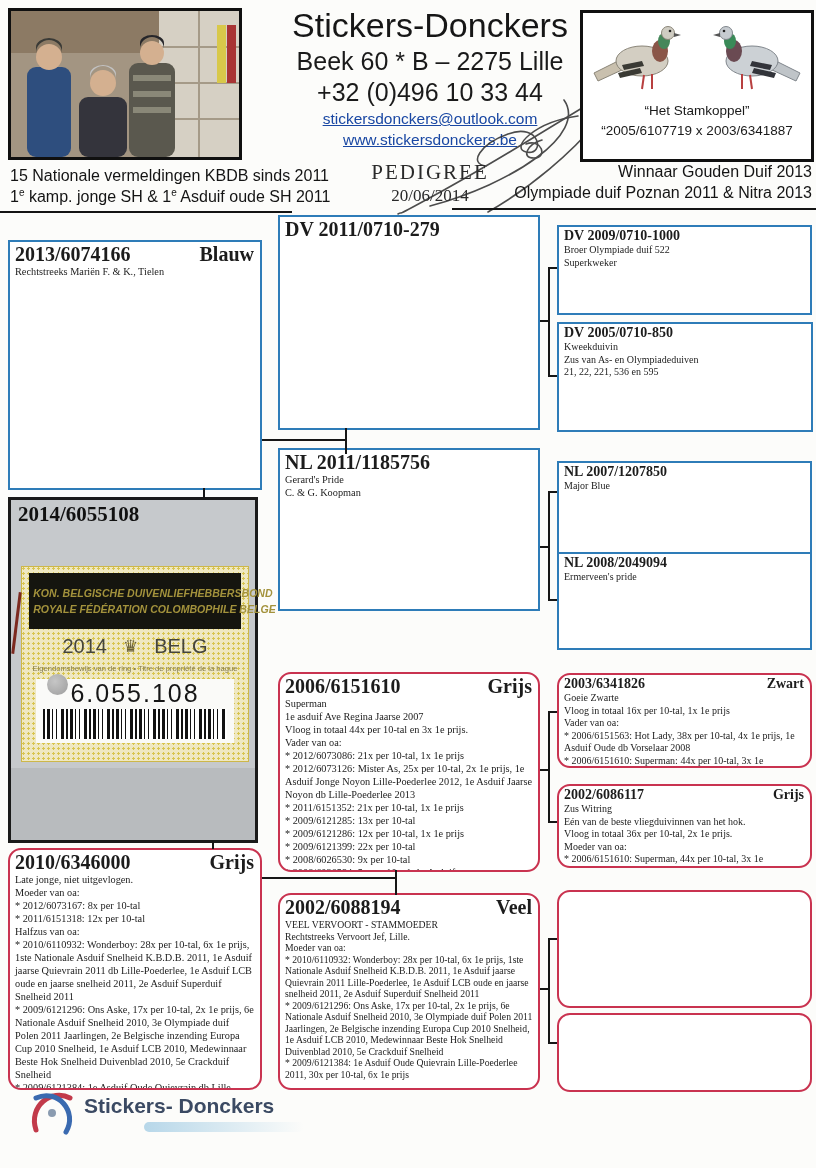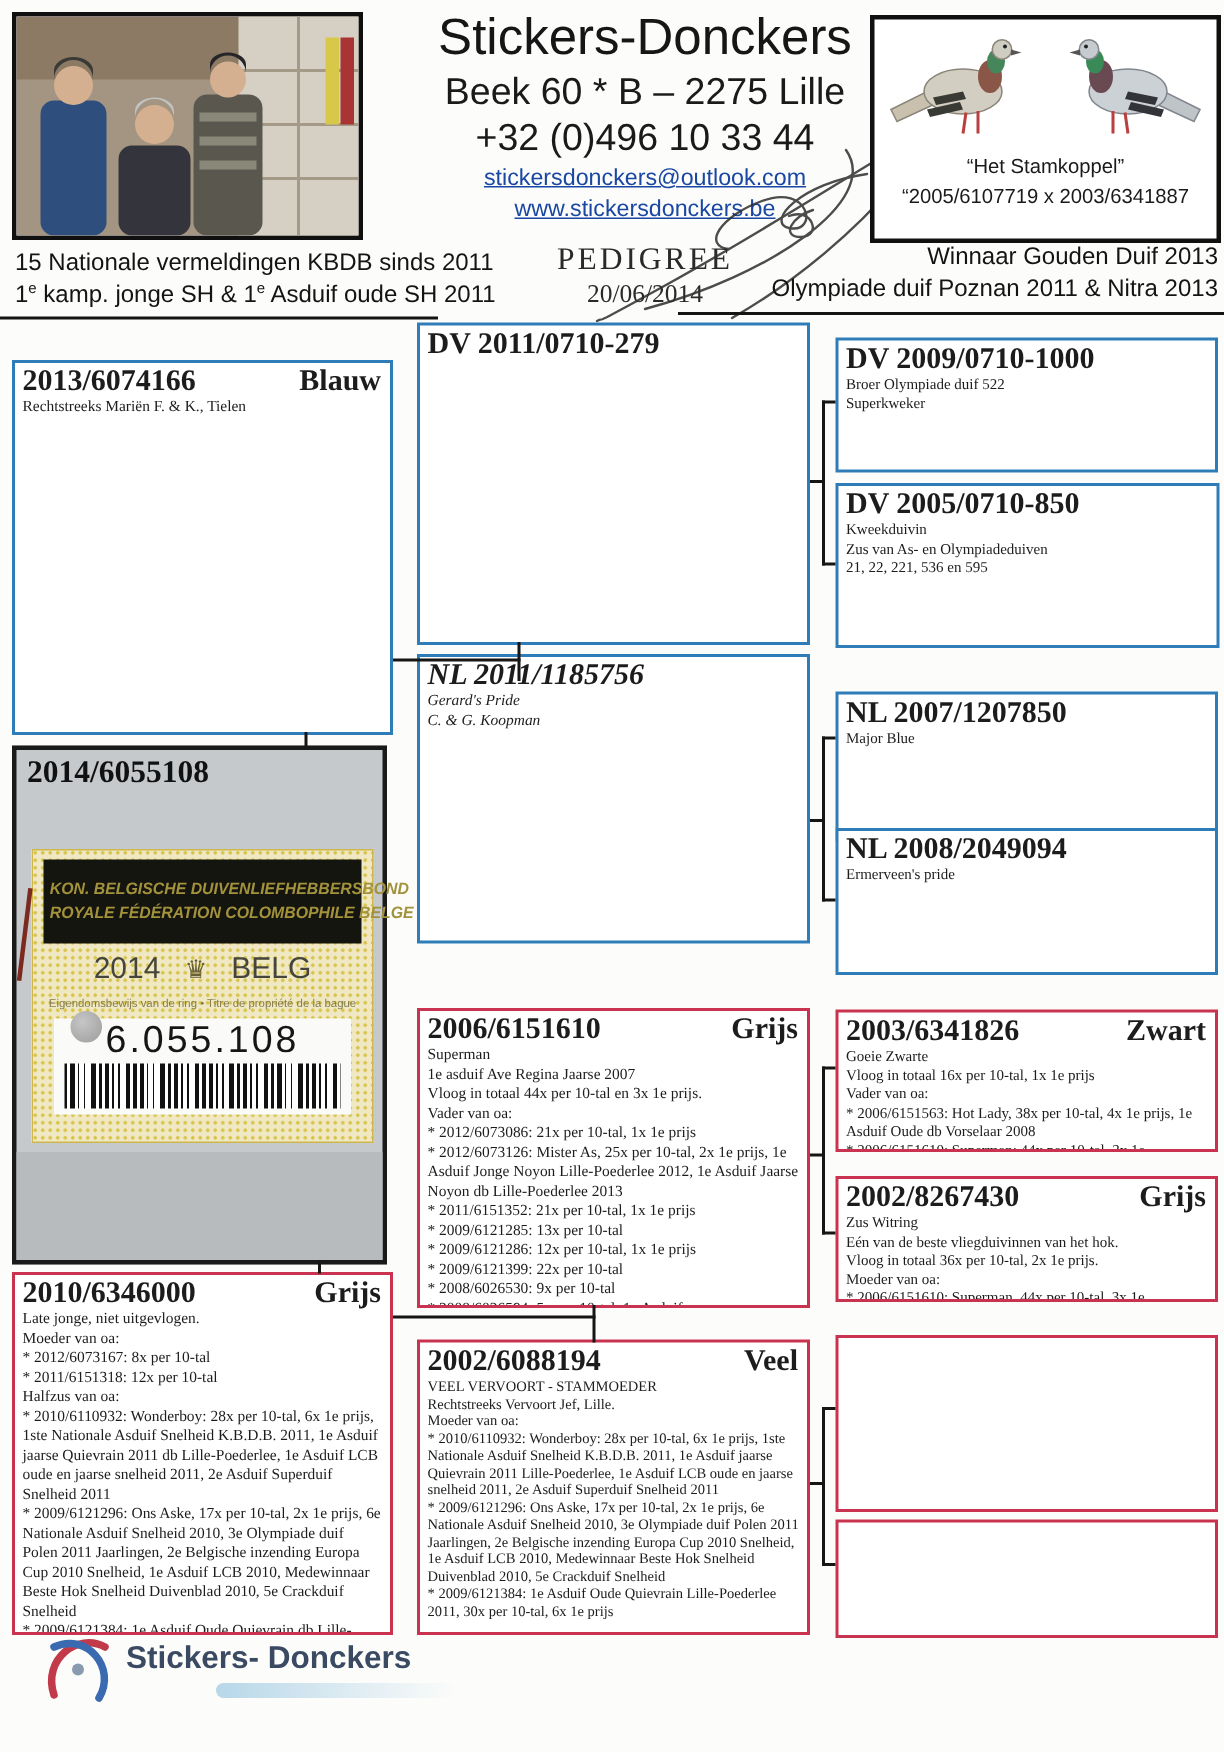--- a/index.html
+++ b/index.html
@@ -25,7 +25,7 @@
   .pbox.red{border-color:#c93350;}
   .pbox .trow{display:flex;justify-content:space-between;align-items:baseline;padding:1px 6px 0 5px;font-weight:bold;}
   .pbox.big .trow{font-size:20px;}
-  .pbox.small .trow{font-size:20px;align-items:center;}
+  .pbox.small .trow{font-size:14px;align-items:center;}
   .pbox .body{padding:0 5px;white-space:pre-line;}
   .pbox.big .body{font-size:10.3px;line-height:1.26;}
   .pbox.small .body{font-size:10px;line-height:1.25;}

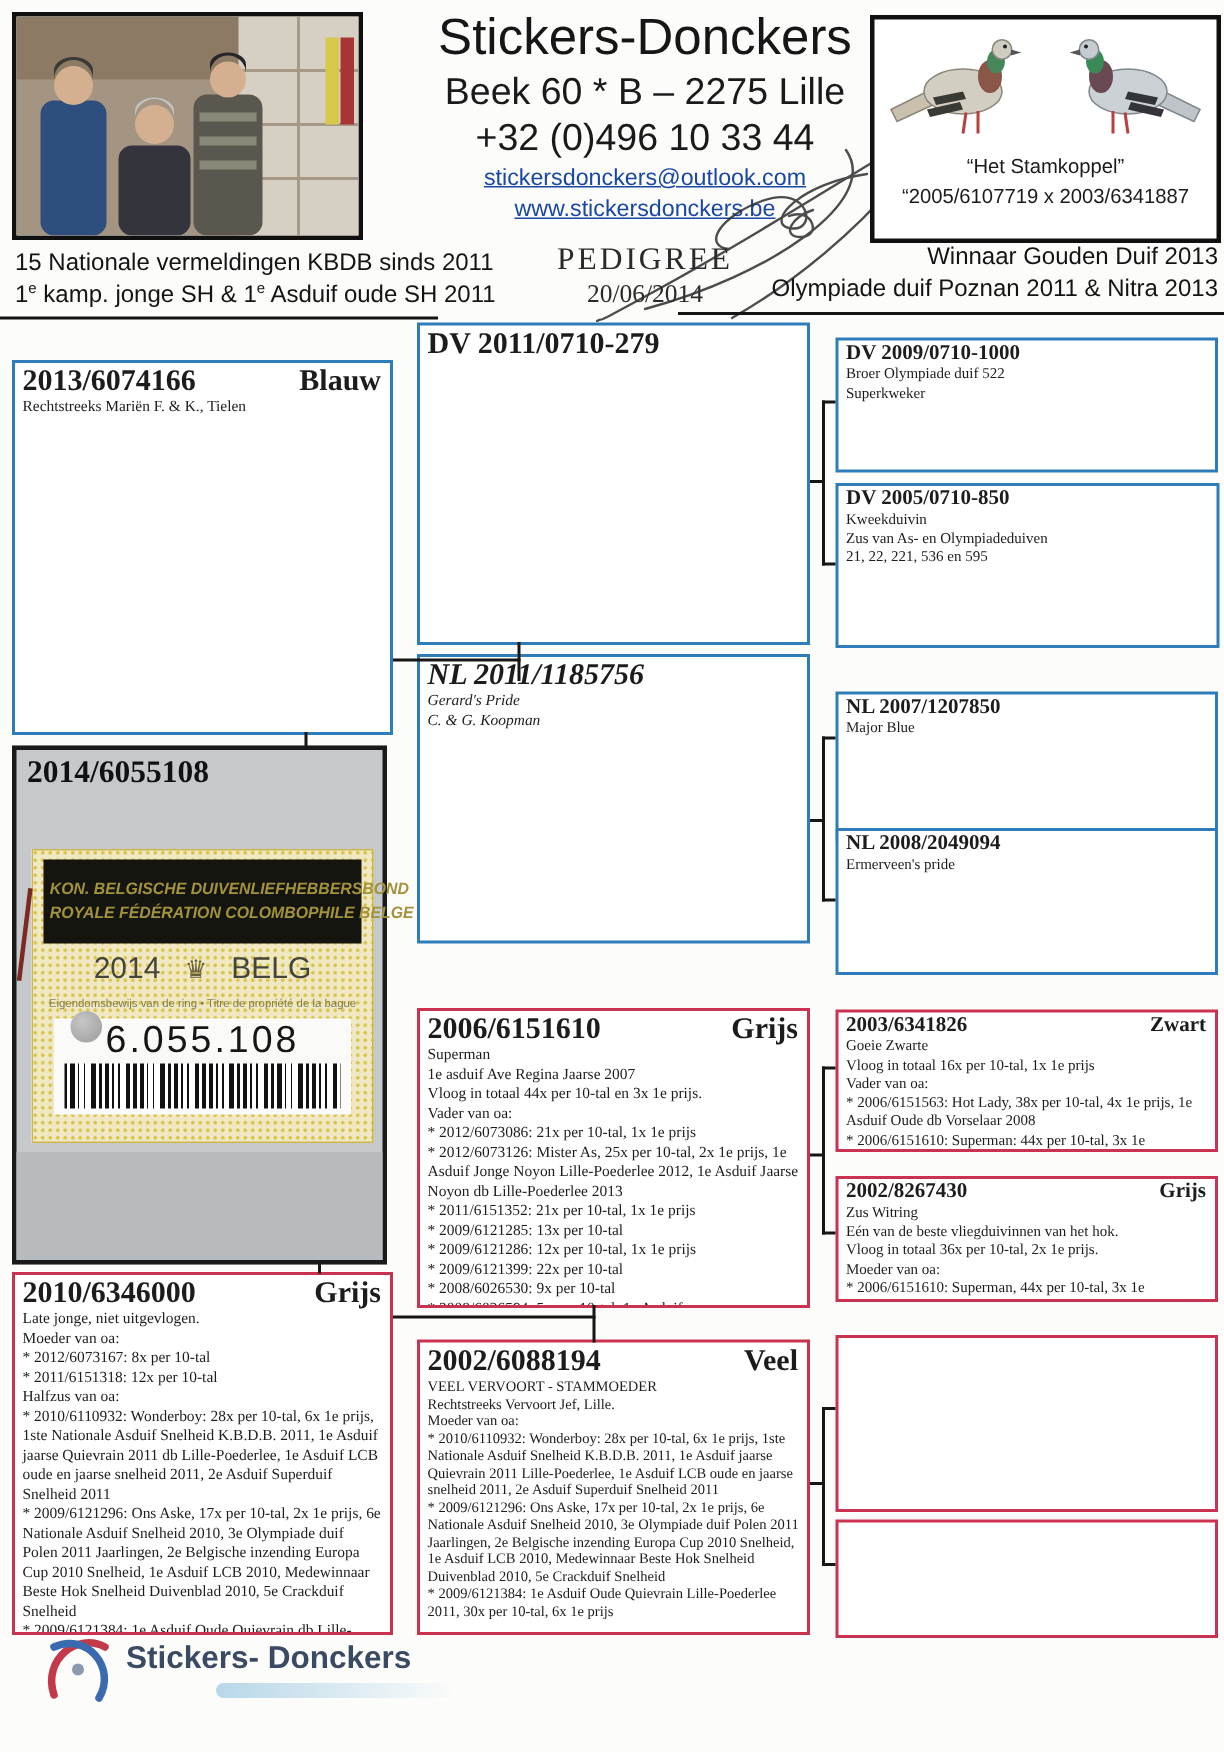--- a/index.html
+++ b/index.html
@@ -210,7 +210,7 @@
       </div>
     <div class="body"></div>
   </div>
-  <div class="pbox blue big" style="left:278px;top:436px;width:262px;height:193px;font-style:italic;">
+  <div class="pbox blue big" style="left:278px;top:448px;width:262px;height:163px;">
     <div class="trow">
         <span>NL 2011/1185756</span>
         <span></span>

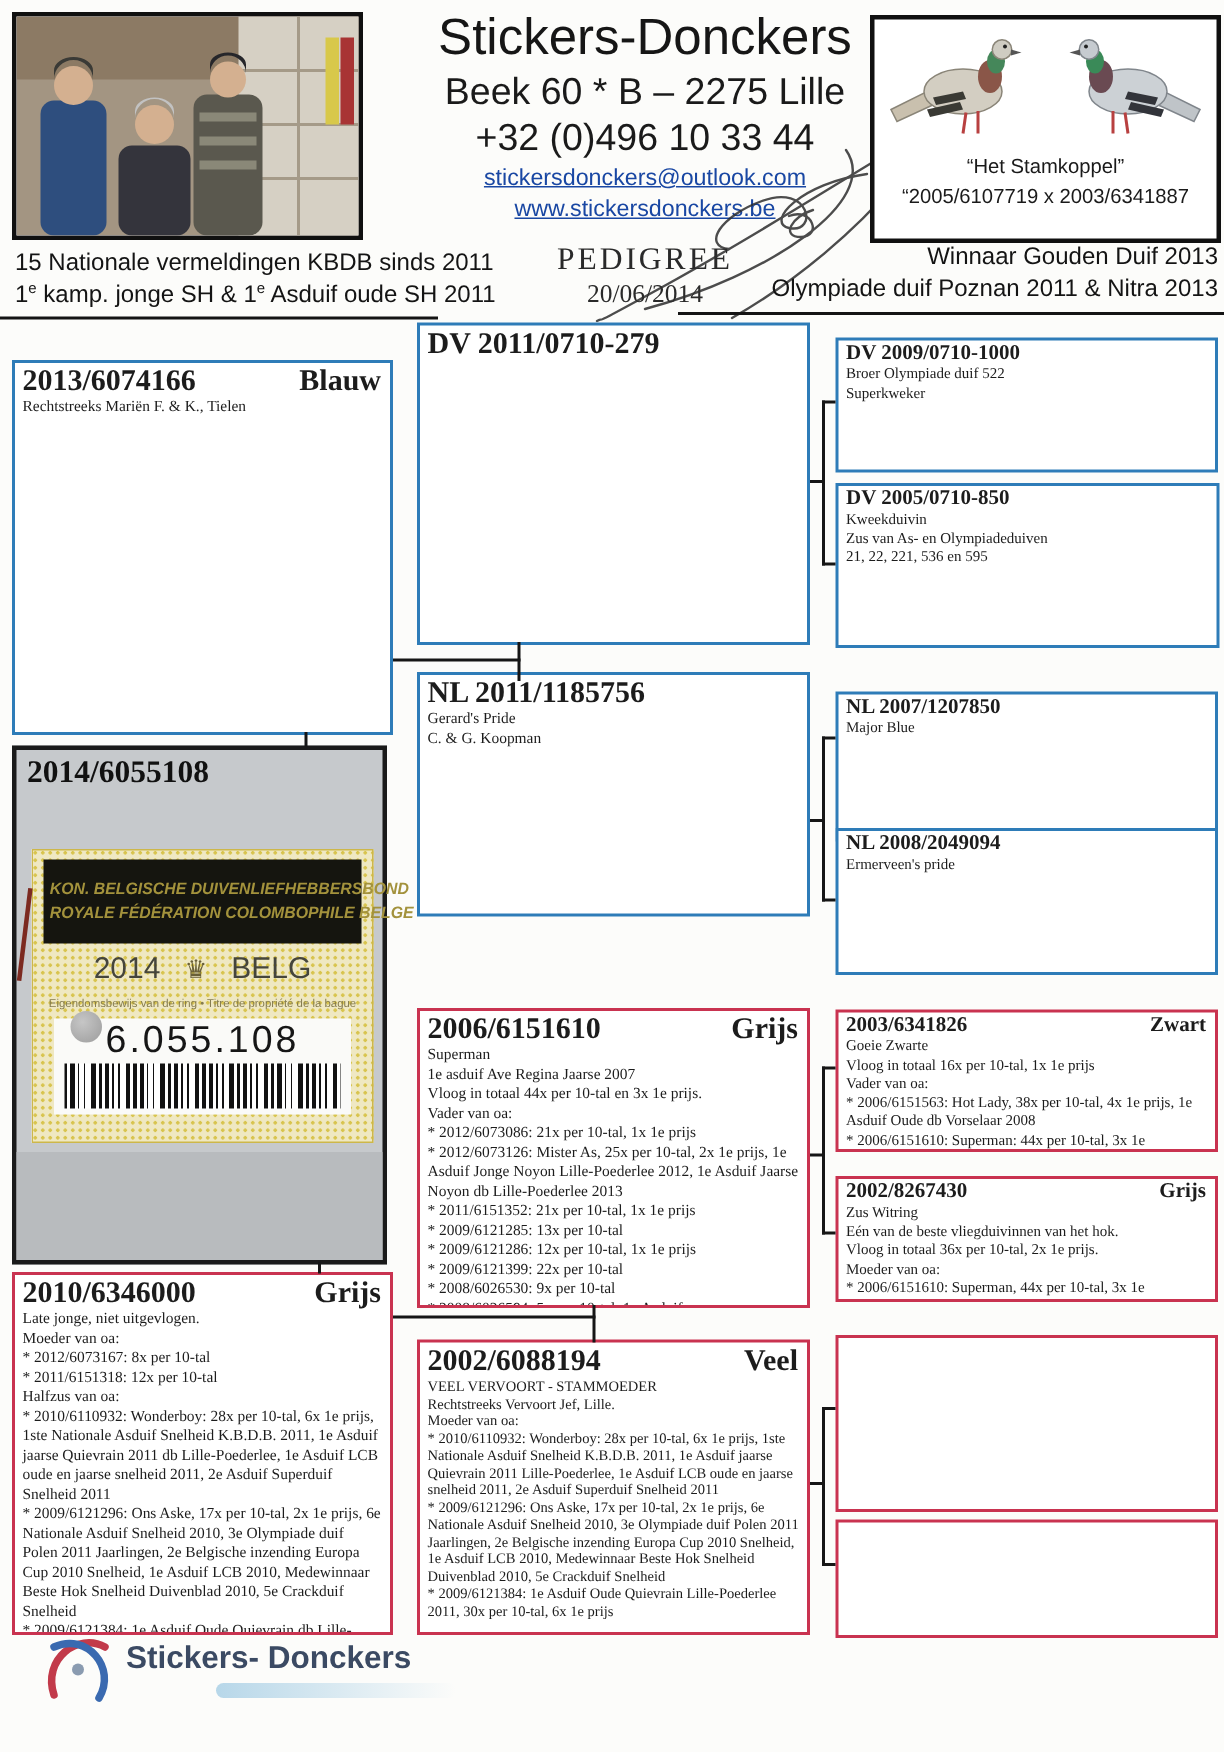--- a/index.html
+++ b/index.html
@@ -22,7 +22,7 @@
   
   .pbox{position:absolute;background:#fff;border:2px solid;box-sizing:border-box;overflow:hidden;}
   .pbox.blue{border-color:#2e7cb8;}
-  .pbox.red{border-color:#c93350;}
+  .pbox.red{border-color:#c93350;border-radius:13px;}
   .pbox .trow{display:flex;justify-content:space-between;align-items:baseline;padding:1px 6px 0 5px;font-weight:bold;}
   .pbox.big .trow{font-size:20px;}
   .pbox.small .trow{font-size:14px;align-items:center;}

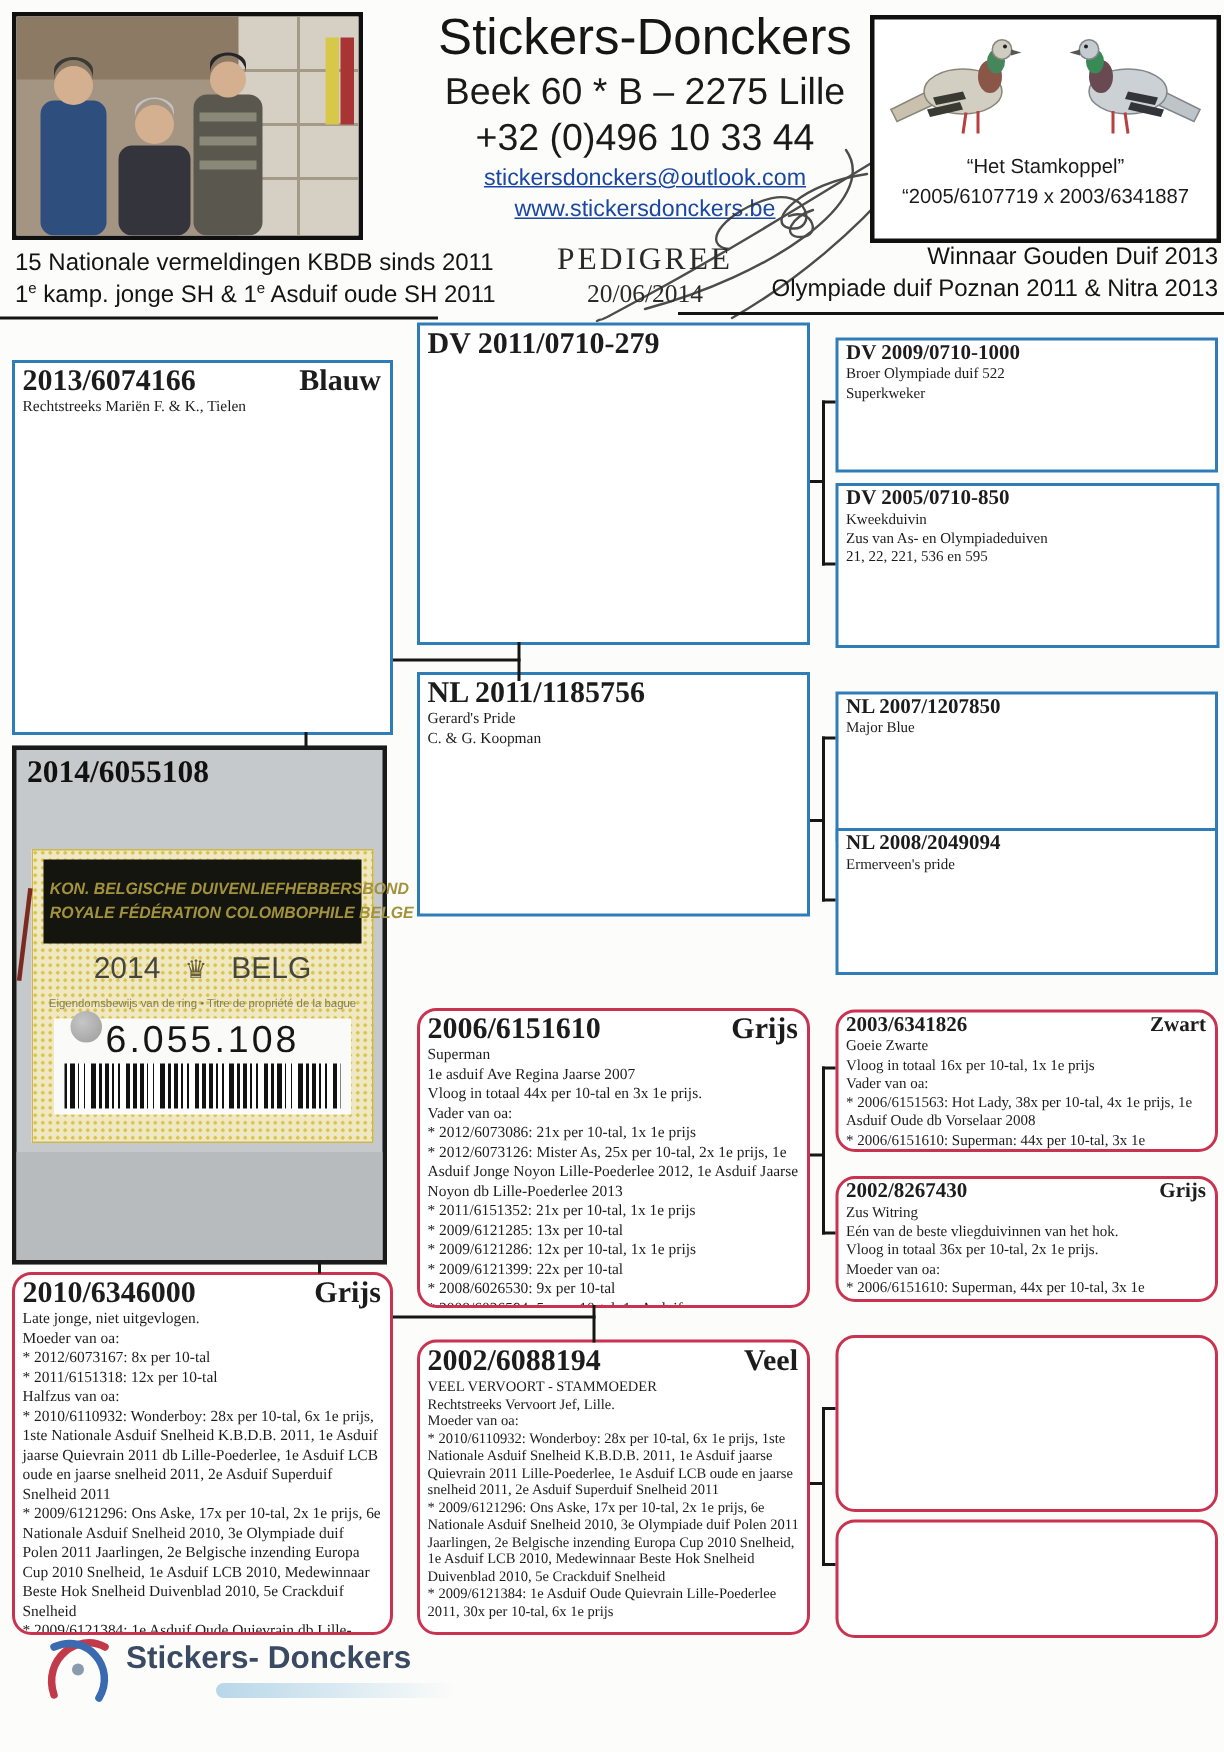--- a/index.html
+++ b/index.html
@@ -289,7 +289,7 @@
   </div>
   <div class="pbox red small" style="left:557px;top:784px;width:255px;height:84px;">
     <div class="trow">
-        <span>2002/8267430</span>
+        <span>2002/6086117</span>
         <span>Grijs</span>
       </div>
     <div class="body">Zus Witring

